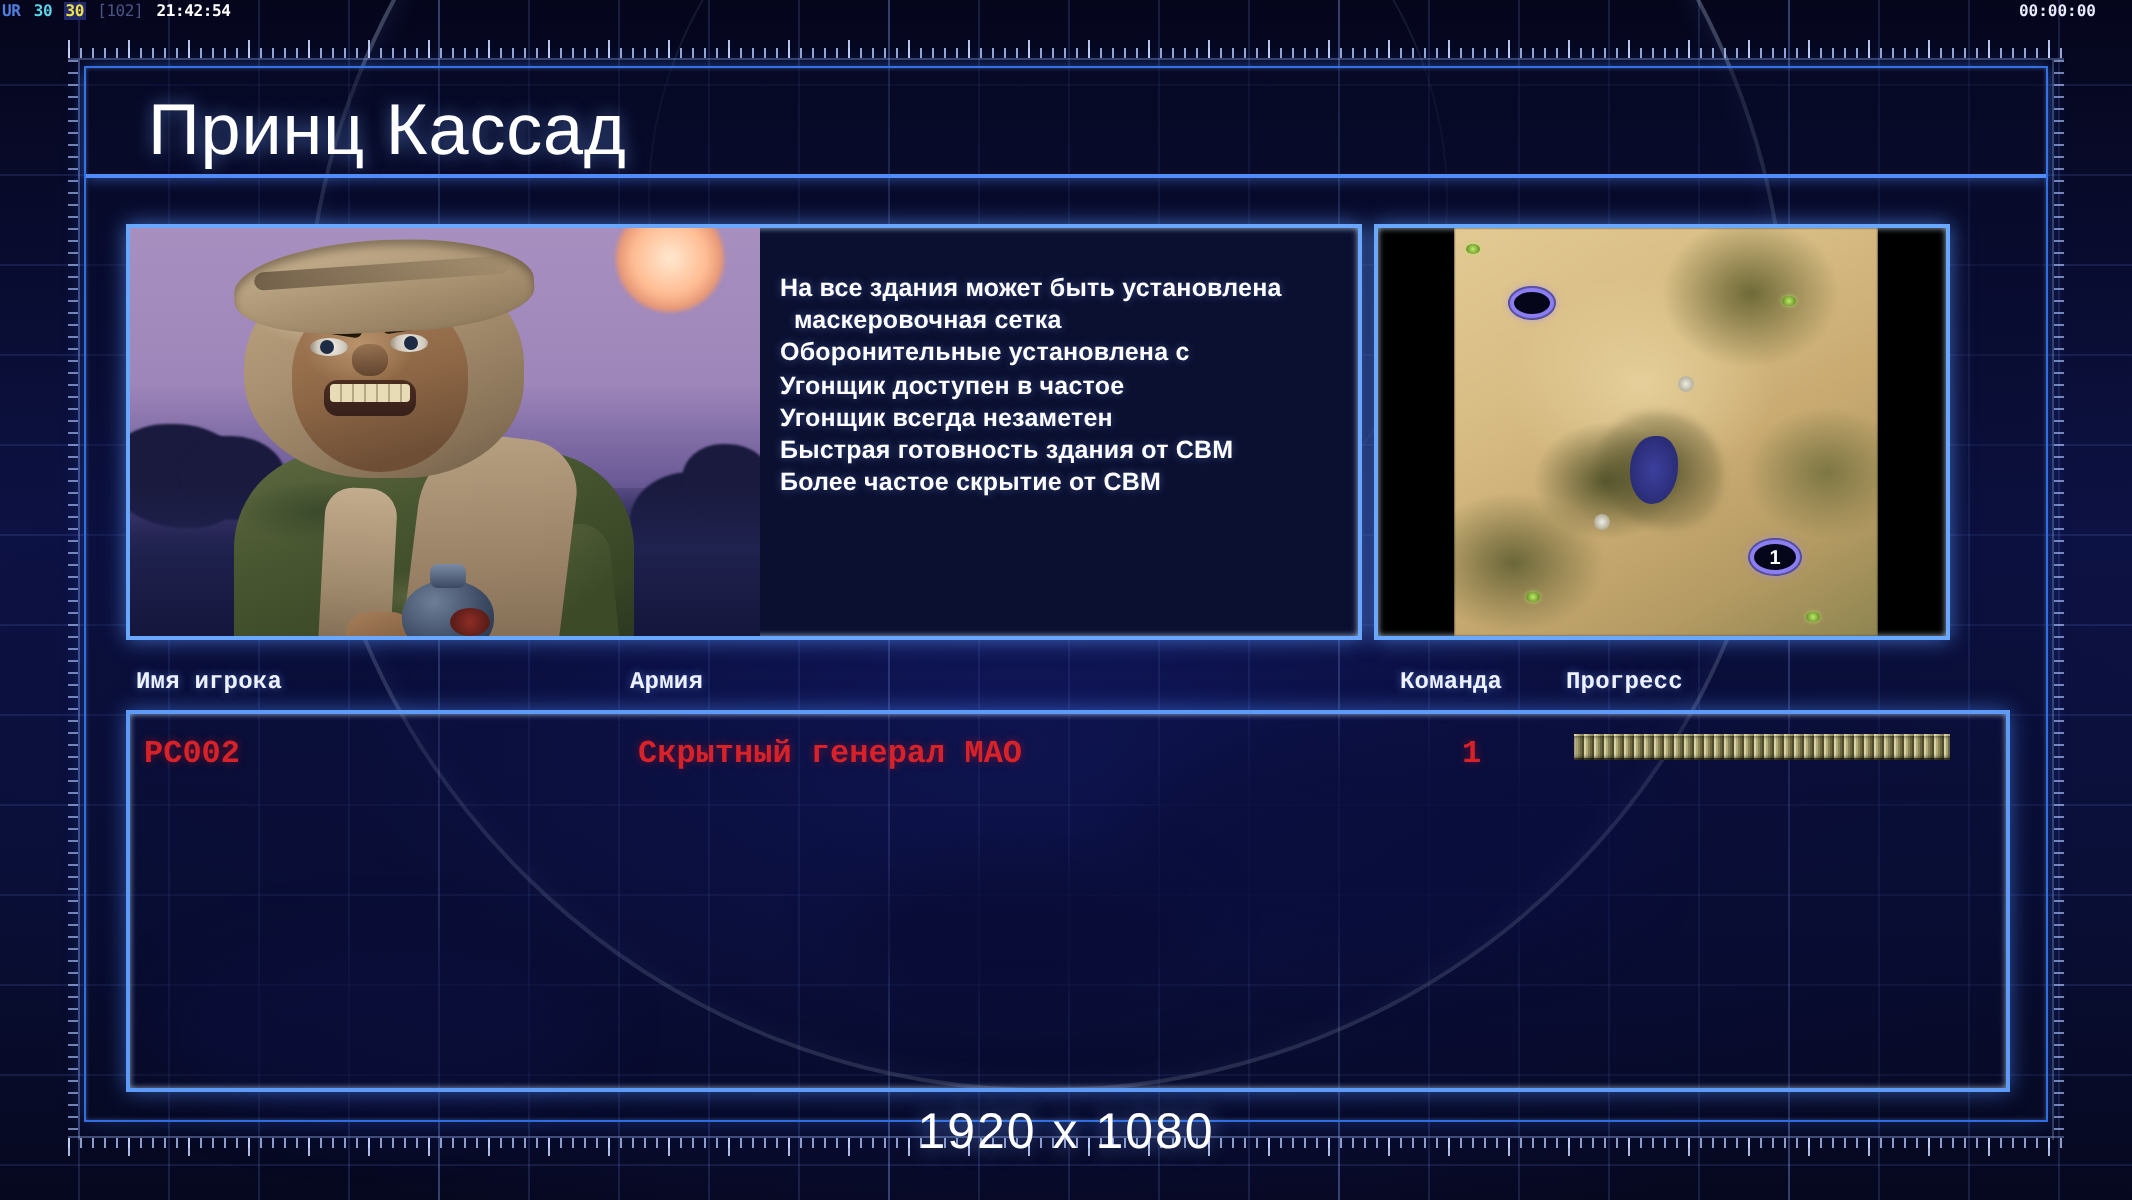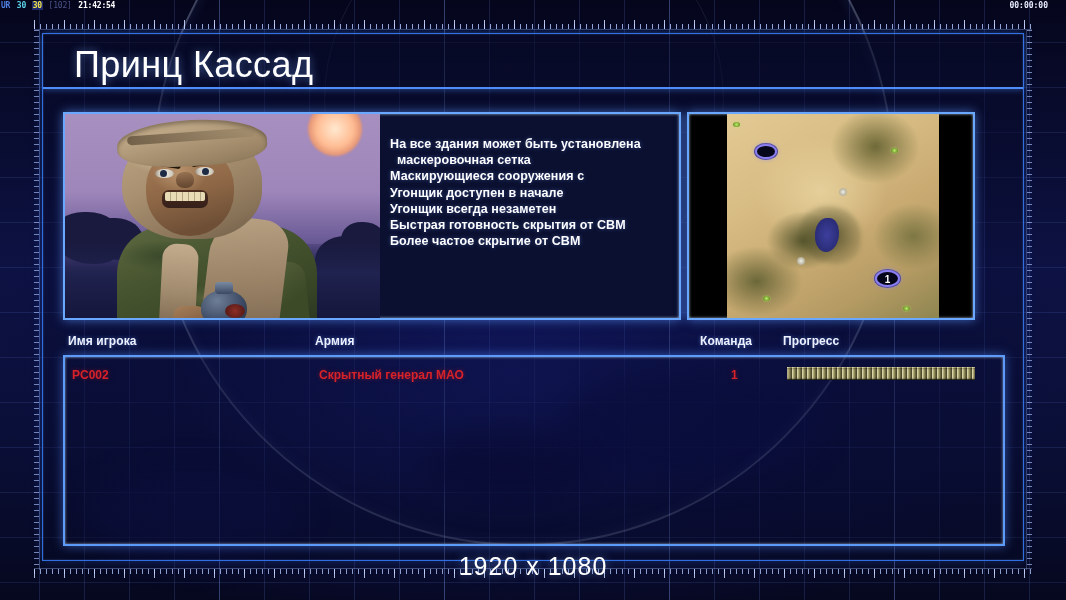--- a/index.html
+++ b/index.html
@@ -414,7 +414,7 @@
         <div id="desc">
           <div class="line">На все здания может быть установлена</div>
           <div class="line ind">маскеровочная сетка</div>
-          <div class="line">Маскирующиеся сооружения с</div>
+          <div class="line">Оборонительные установлена с</div>
           <div class="line">Угонщик доступен в начале</div>
           <div class="line">Угонщик всегда незаметен</div>
           <div class="line">Быстрая готовность скрытия от СВМ</div>

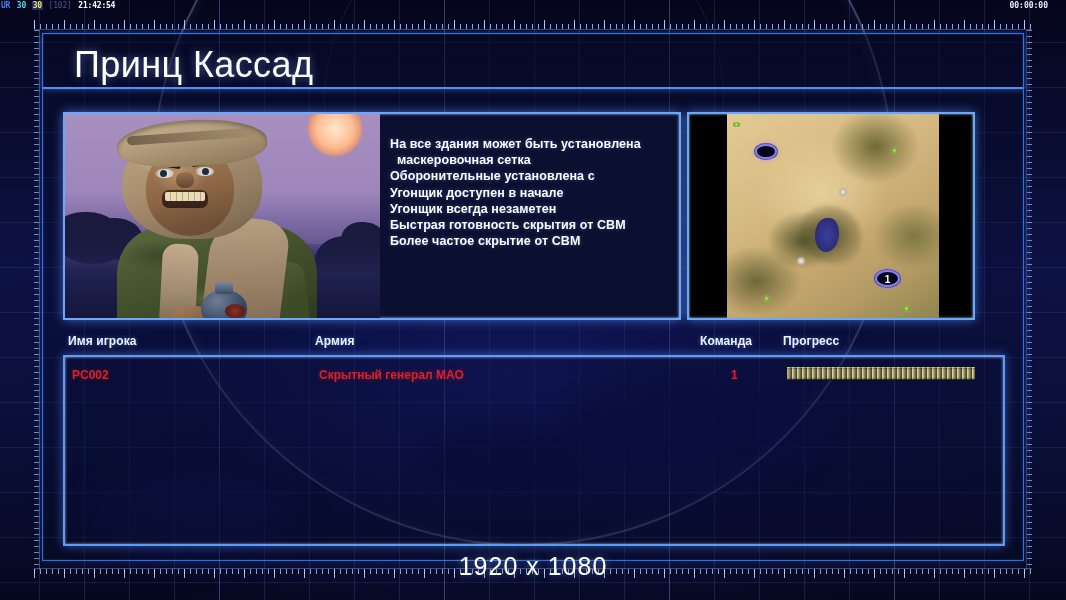--- a/index.html
+++ b/index.html
@@ -415,7 +415,7 @@
           <div class="line">На все здания может быть установлена</div>
           <div class="line ind">маскеровочная сетка</div>
           <div class="line">Оборонительные установлена с</div>
-          <div class="line">Угонщик доступен в начале</div>
+          <div class="line">Угонщик доступен в частое</div>
           <div class="line">Угонщик всегда незаметен</div>
           <div class="line">Быстрая готовность скрытия от СВМ</div>
           <div class="line">Более частое скрытие от СВМ</div>

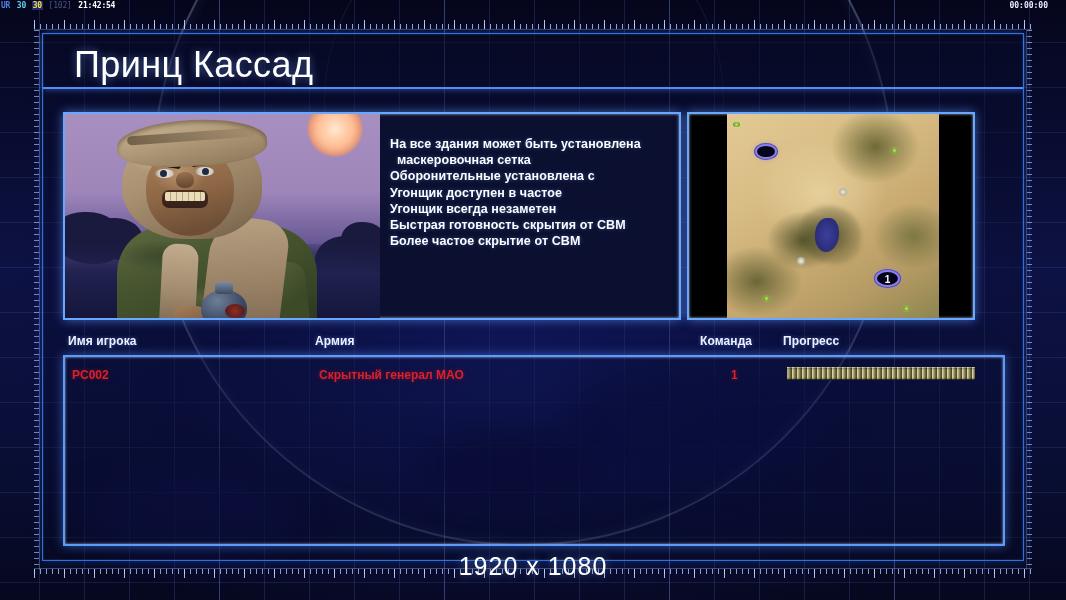--- a/index.html
+++ b/index.html
@@ -417,7 +417,7 @@
           <div class="line">Оборонительные установлена с</div>
           <div class="line">Угонщик доступен в частое</div>
           <div class="line">Угонщик всегда незаметен</div>
-          <div class="line">Быстрая готовность скрытия от СВМ</div>
+          <div class="line">Быстрая готовность здания от СВМ</div>
           <div class="line">Более частое скрытие от СВМ</div>
         </div>
       </div>

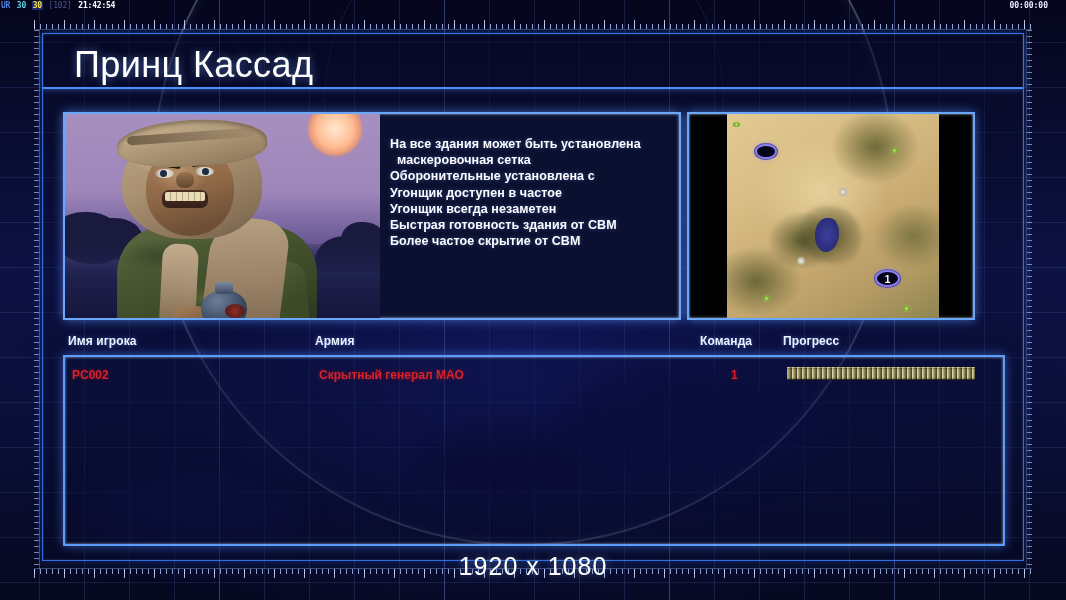--- a/index.html
+++ b/index.html
@@ -306,7 +306,7 @@
   }
 
   
-  #table-wrap{ position:absolute; left:20px; top:300px; width:888px; height:212px; }
+  #table-wrap{ position:absolute; left:20px; top:300px; width:888px; height:212px;font-family:Liberation Mono, monospace; }
   #table-head{ position:relative; height:21px; }
   #table-head .th{
     position:absolute; top:0; font-size:12px; font-weight:bold; color:#eef2ff;

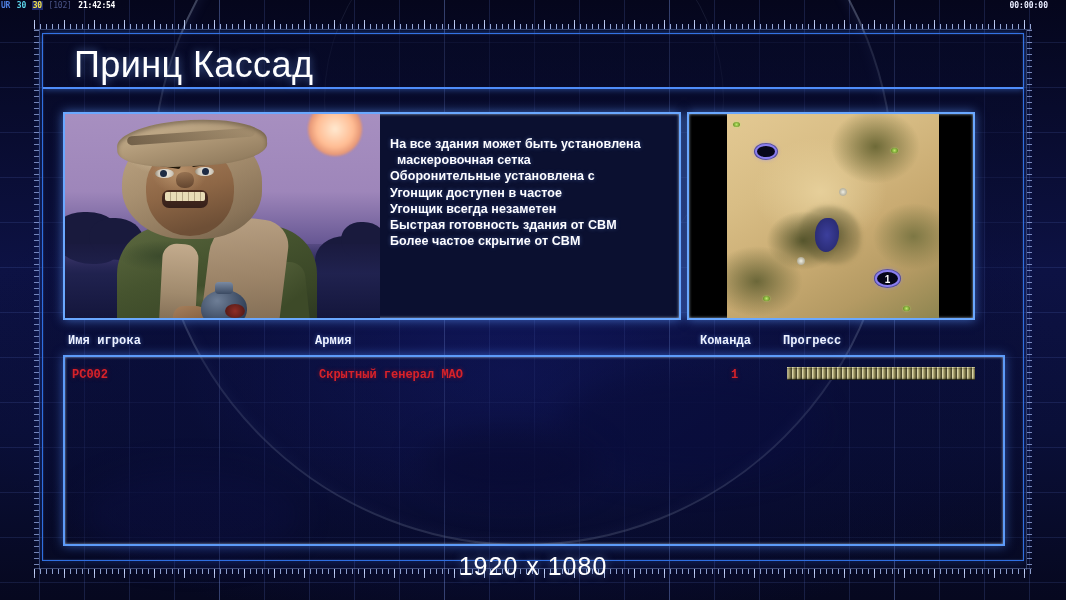--- a/index.html
+++ b/index.html
@@ -319,7 +319,7 @@
     background:linear-gradient(180deg, rgba(10,14,58,.35) 0%, rgba(8,11,44,.18) 100%);
   }
   .prow{ position:relative; height:24px; }
-  .pcell{ position:absolute; top:4px; font-size:12px; font-weight:bold; white-space:nowrap; }
+  .pcell{ position:absolute; top:4px; font-size:16px; font-weight:bold; white-space:nowrap; }
   .prow.r1 .pcell{ color:#d7222a; text-shadow:0 0 4px rgba(200,20,30,.5); }
   .prow.r2 .pcell{ color:#94a6cf; text-shadow:0 0 3px rgba(120,150,220,.4); }
   .pbar{

